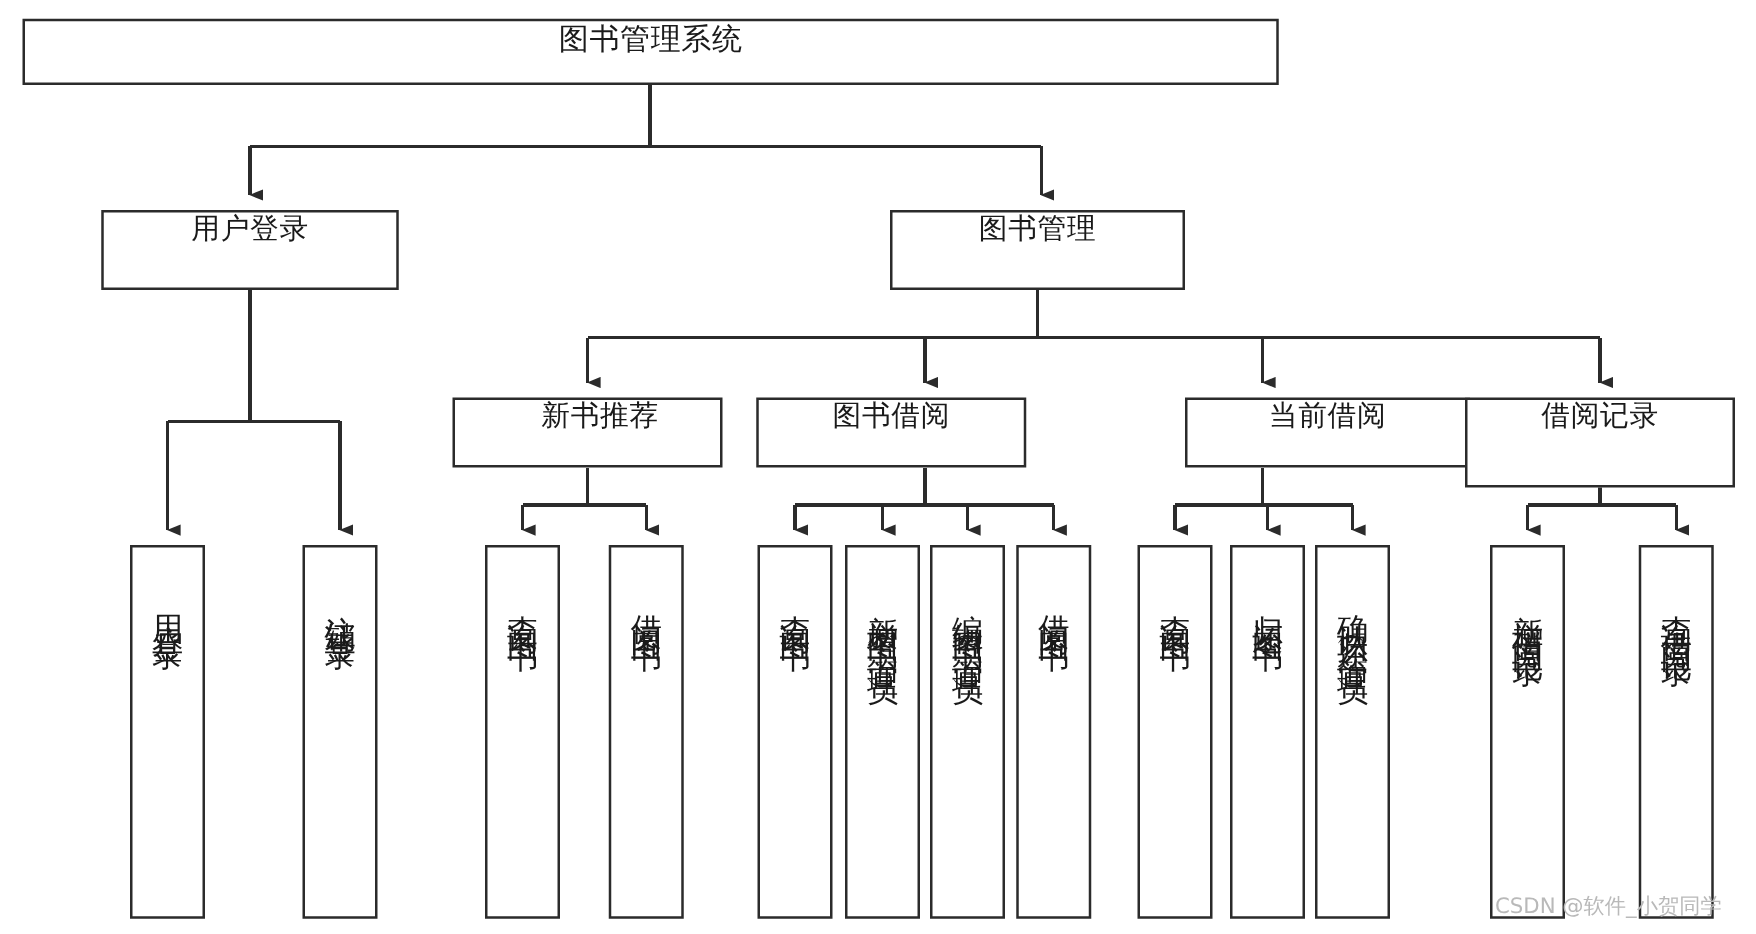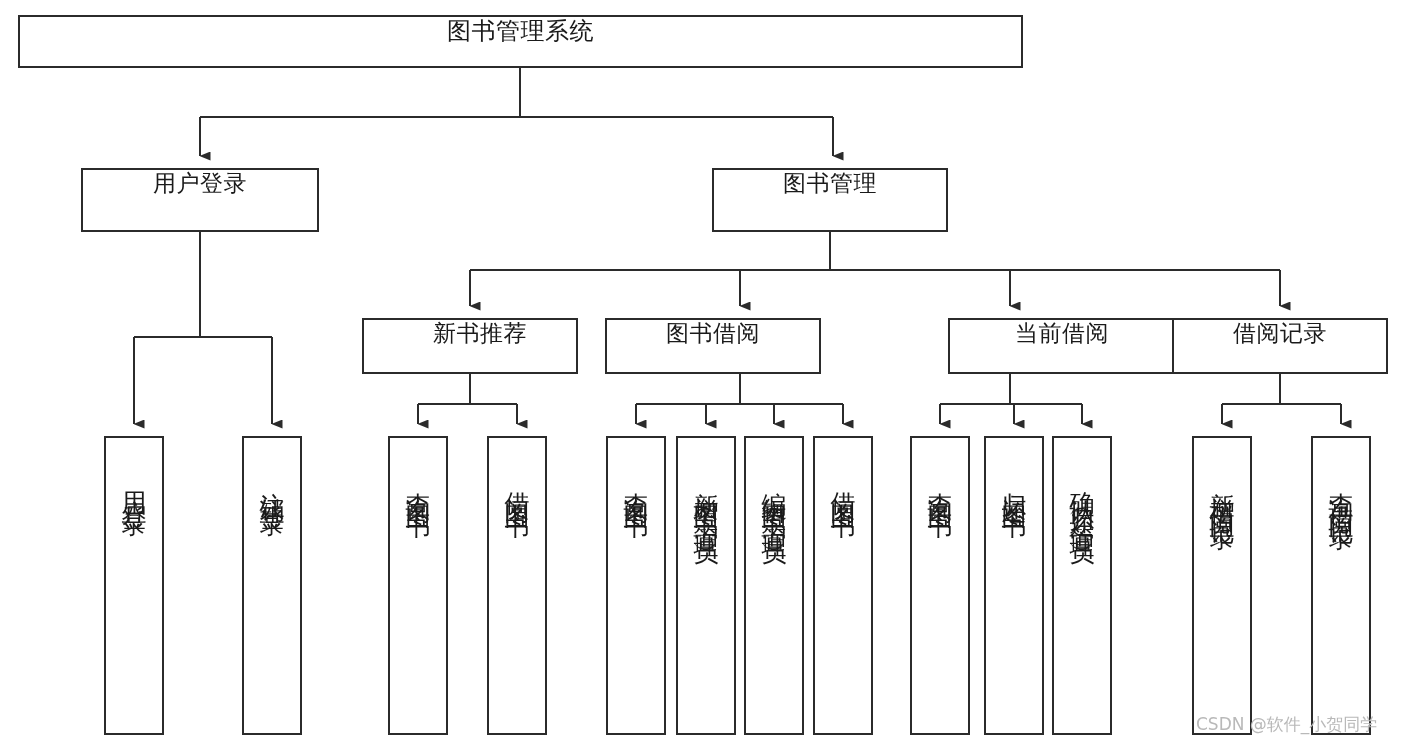--- a/index.html
+++ b/index.html
@@ -141,7 +141,7 @@
   <div class="node horiz" style="left:948px; top:318px; width:228px; height:56px;">
     <span class="label">当前借阅</span>
   </div>
-  <div class="node horiz" style="left:1172px; top:318px; width:216px; height:56px;">
+  <div class="node horiz" style="left:1172px; top:318px; width:216px; height:72px;">
     <span class="label">借阅记录</span>
   </div>
 

